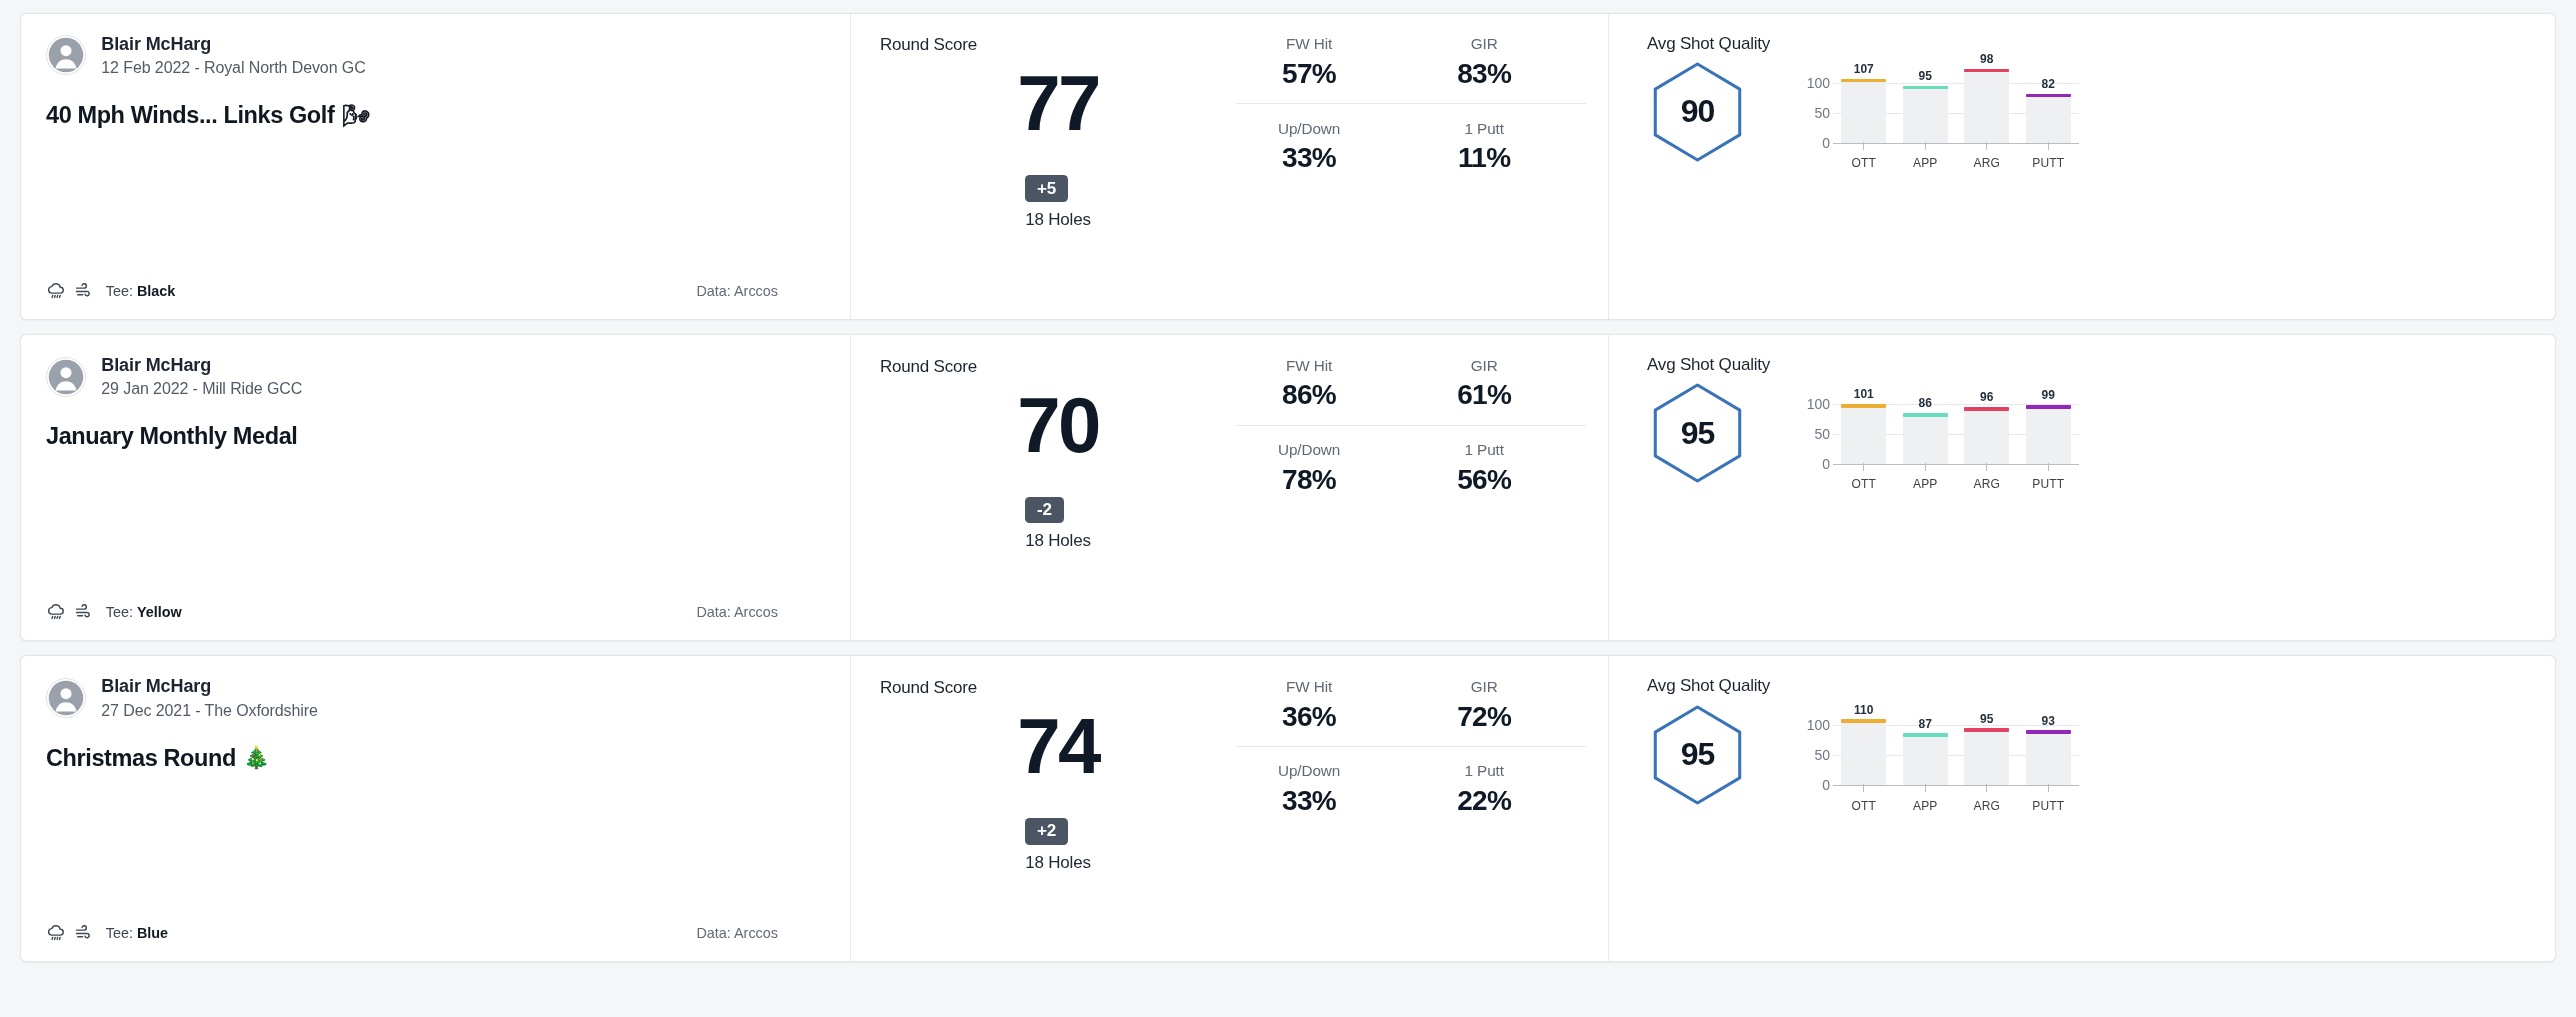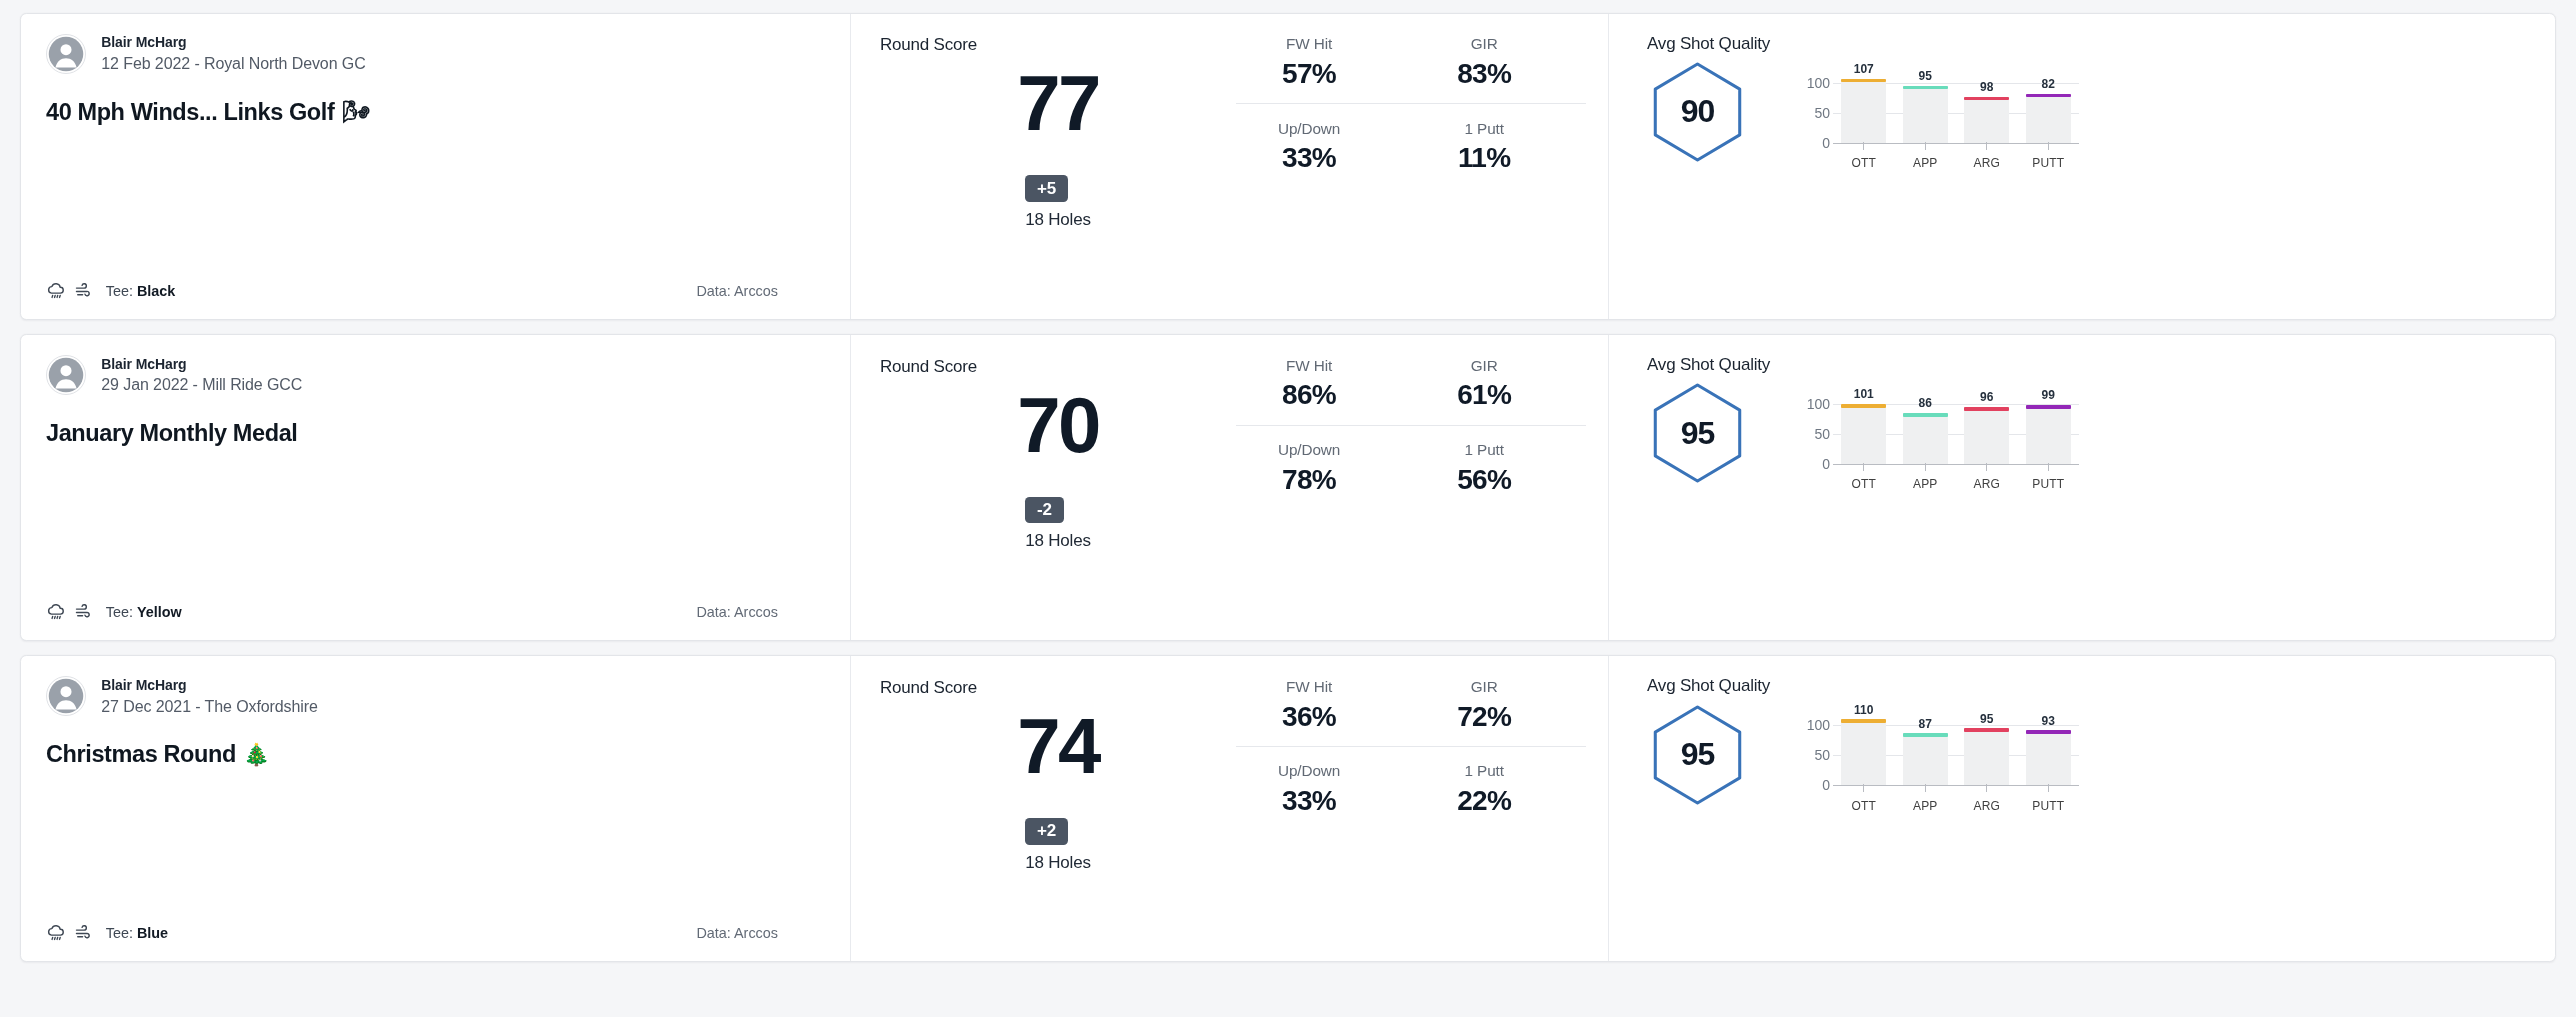--- a/index.html
+++ b/index.html
@@ -64,7 +64,7 @@
   .player-text { display: flex; flex-direction: column; gap: 4.5px; }
 
   .player-name {
-    font-size: 14px;
+    font-size: 18px;
     font-weight: bold;
     color: #1b2430;
     letter-spacing: -0.1px;

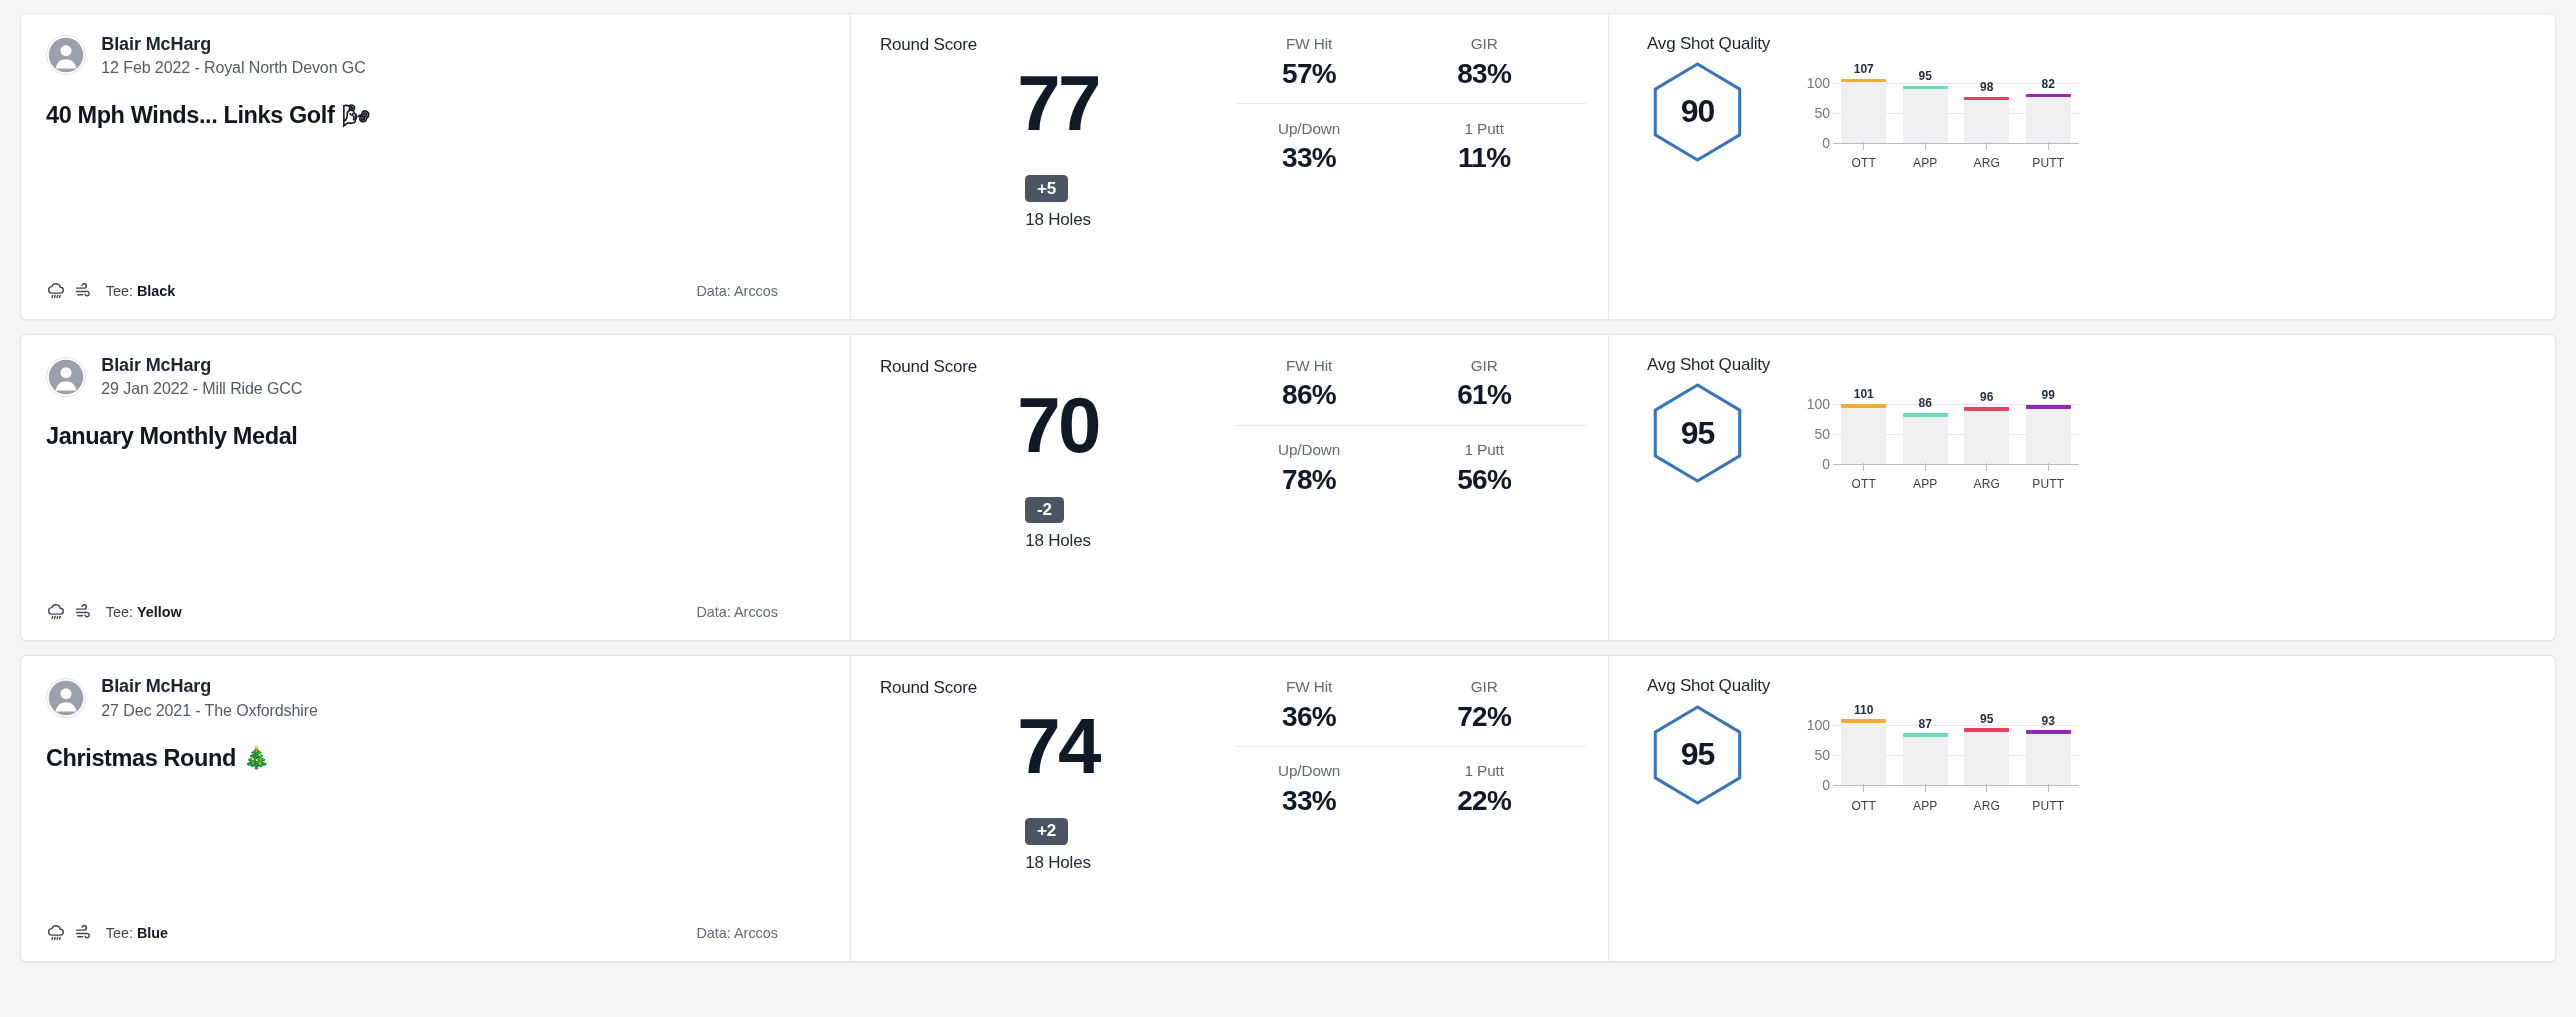--- a/index.html
+++ b/index.html
@@ -465,7 +465,7 @@
        </div>
                 </div>
                 <div class="bar-col">
-       <div class="bar" style="height:46px">
+       <div class="bar" style="height:74px">
          <span class="bar-cap" style="background:#e2415f"></span>
          <span class="bar-value">98</span>
        </div>

